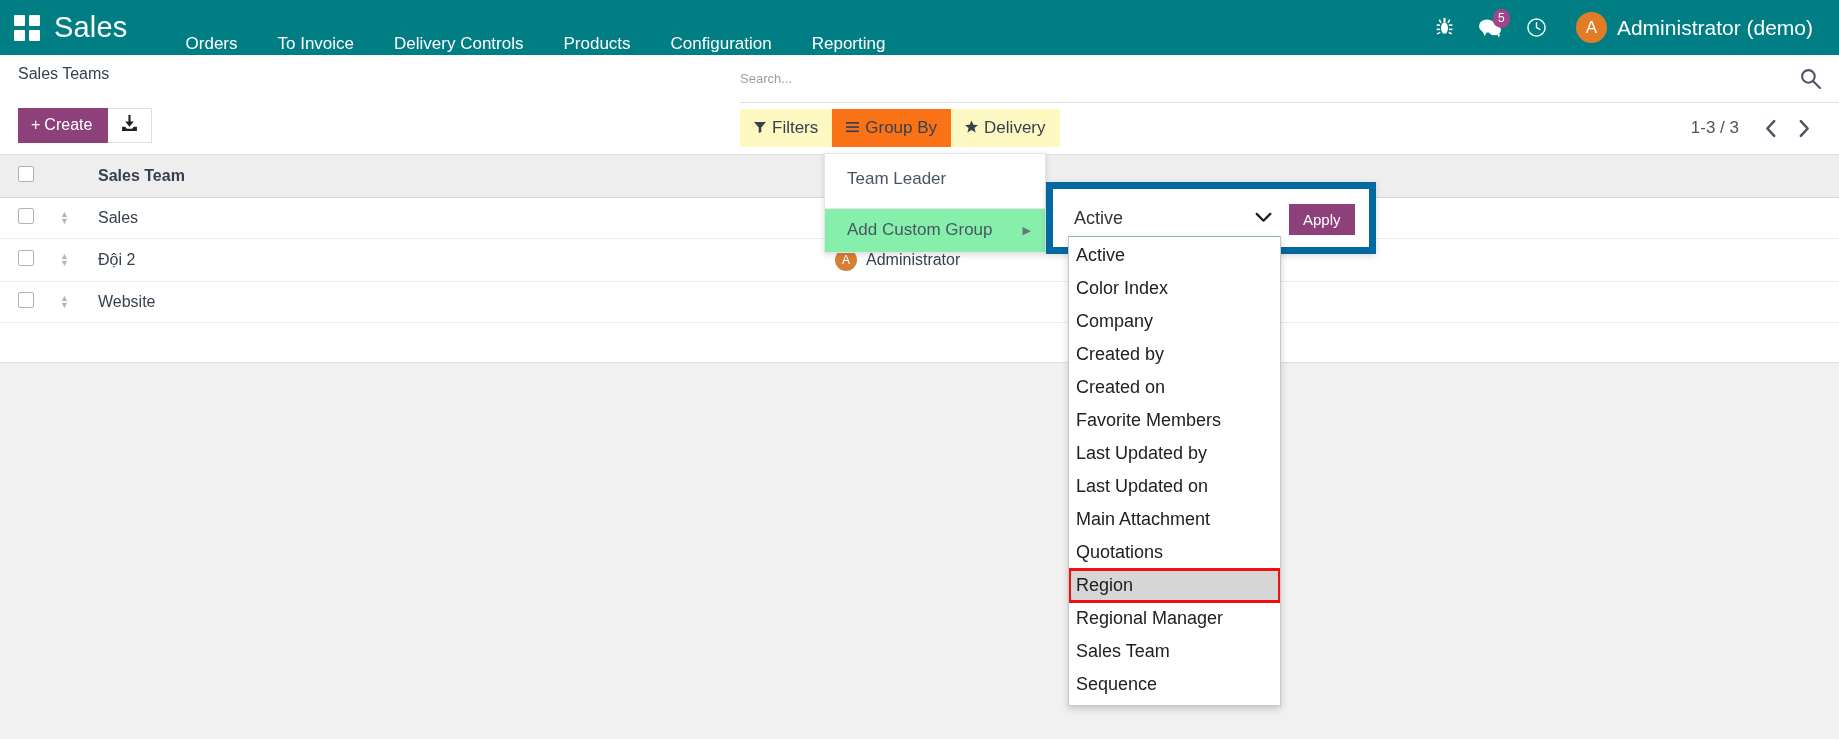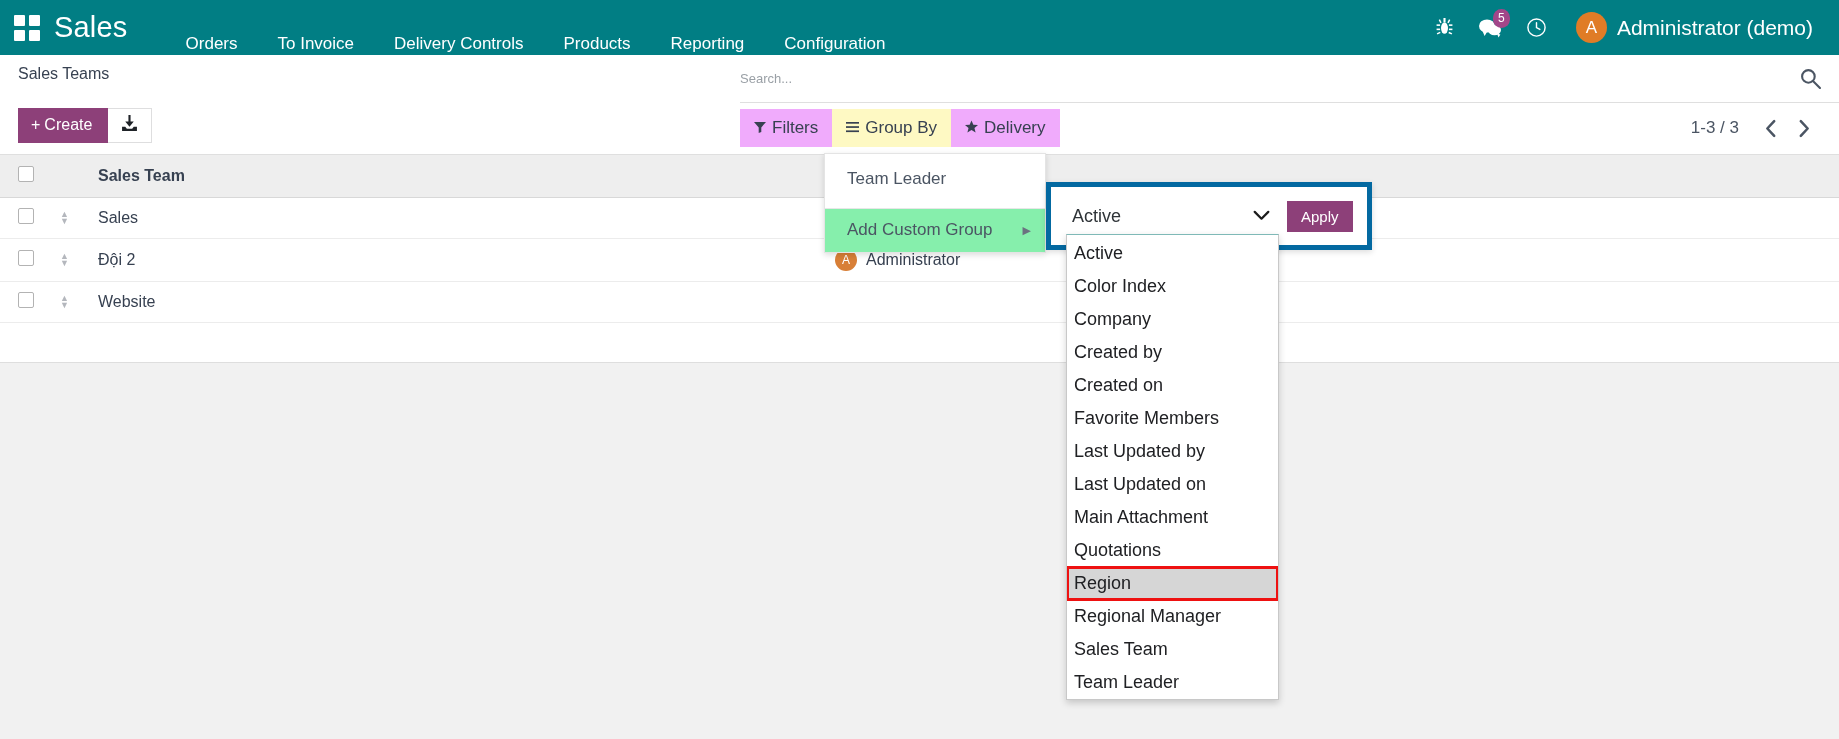--- a/index.html
+++ b/index.html
@@ -340,8 +340,8 @@
     <div class="nav-item">To Invoice</div>
     <div class="nav-item">Delivery Controls</div>
     <div class="nav-item">Products</div>
+    <div class="nav-item">Configuration</div>
     <div class="nav-item">Reporting</div>
-    <div class="nav-item">Configuration</div>
   </div>
 
   <div class="nav-right">

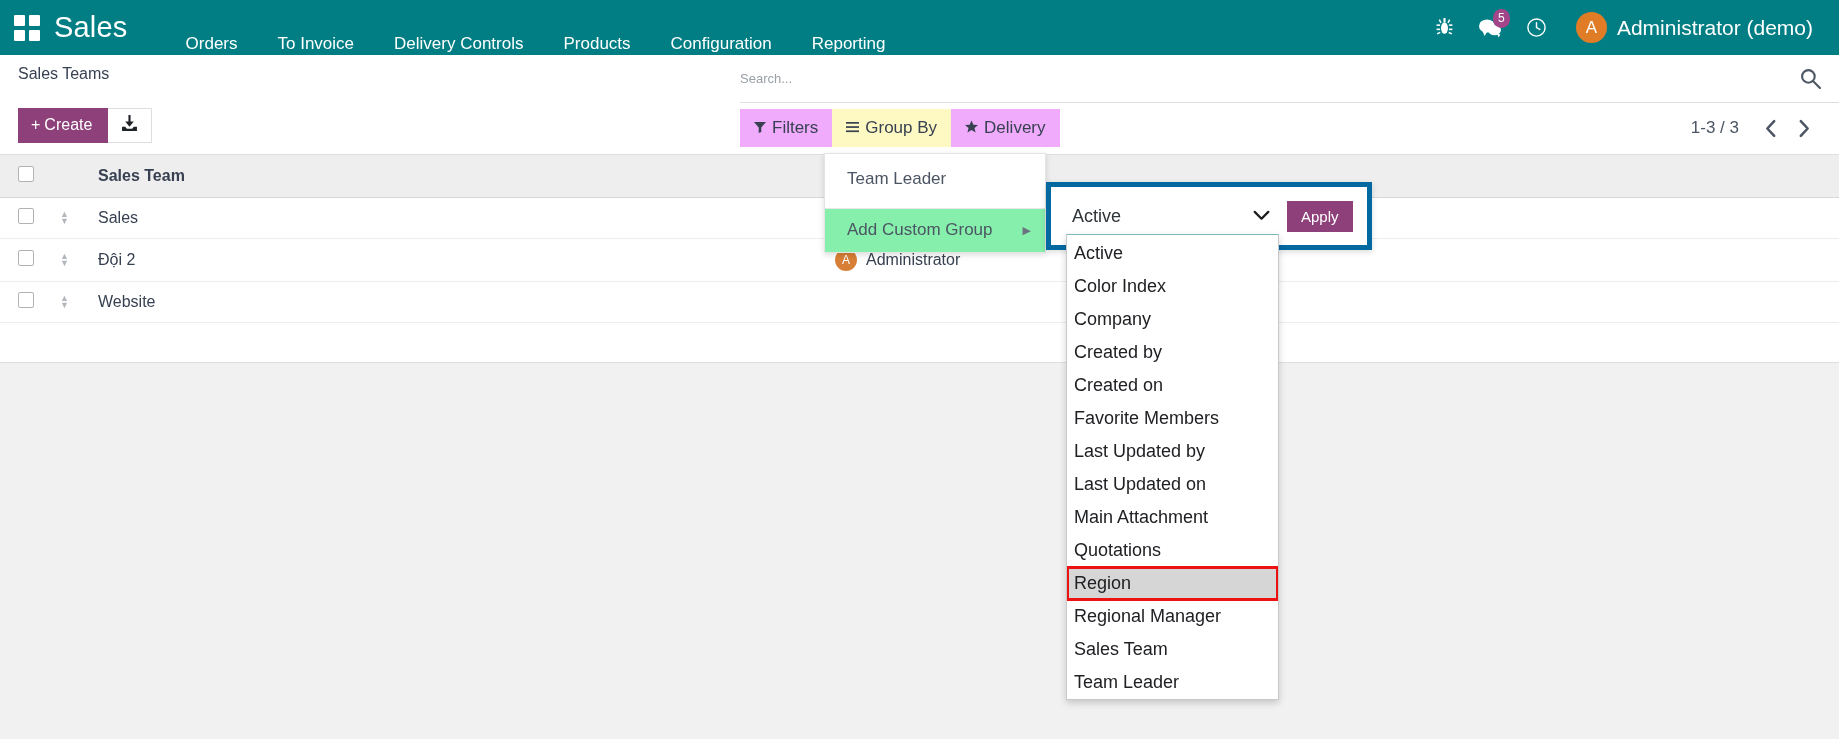--- a/index.html
+++ b/index.html
@@ -162,7 +162,7 @@
     color: #374151;
     padding: 9px 14px;
     cursor: pointer;
-    background: #f0abfc;
+    background: #fef9c3;
     display: flex; align-items: center; gap: 6px;
     border: none;
     font-family: inherit;

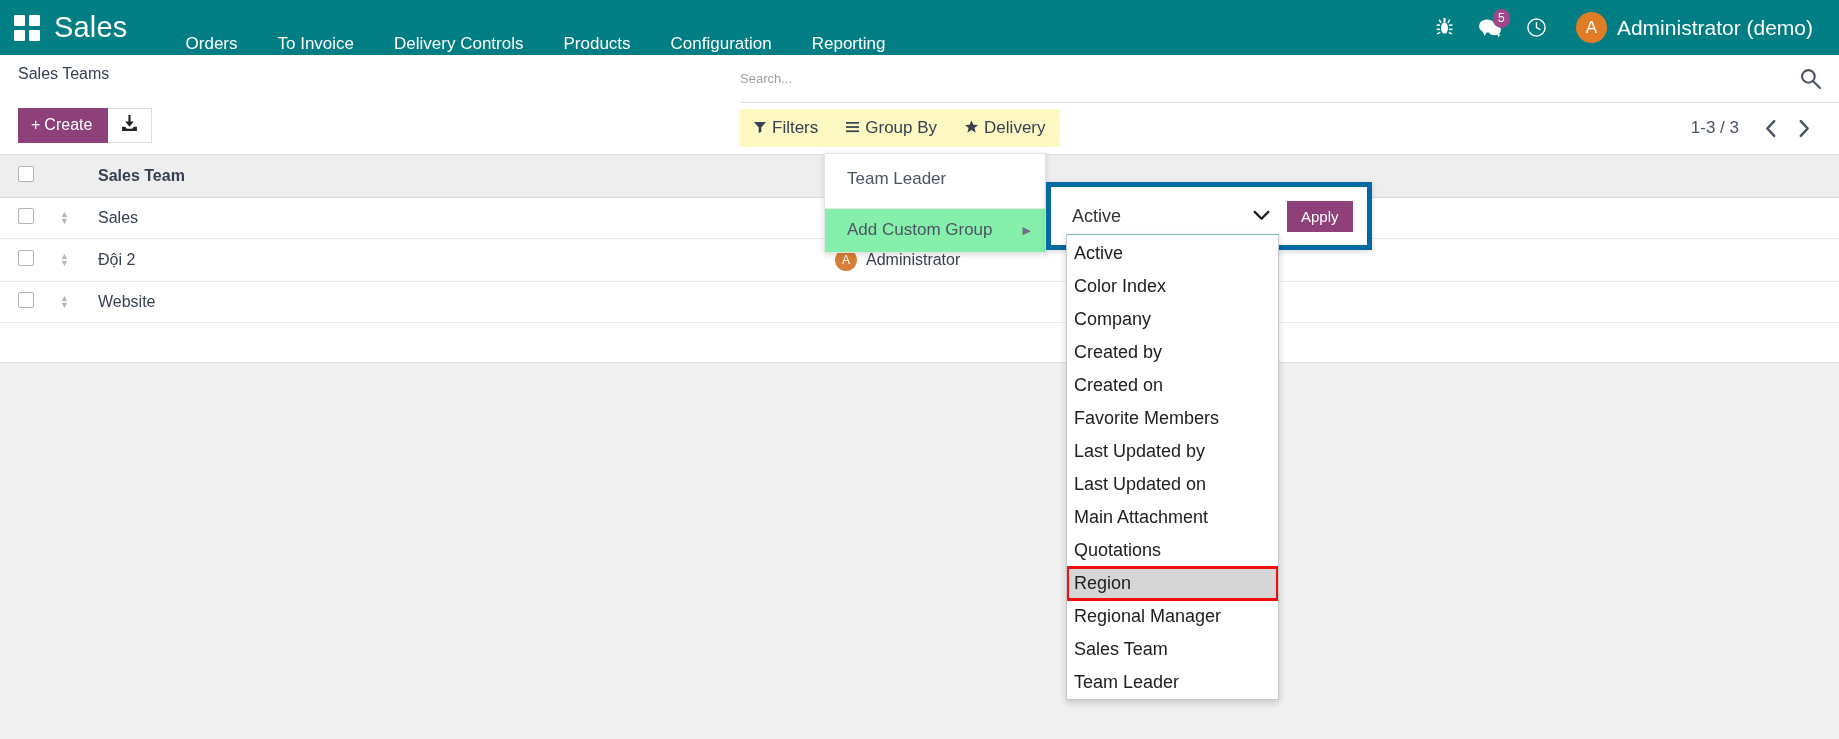--- a/index.html
+++ b/index.html
@@ -168,7 +168,7 @@
     font-family: inherit;
     white-space: nowrap;
   }
-  .fbtn.active { background: #fef9c3; }
+  .fbtn.active { background: #f97316; }
   .pager {
     position: absolute;
     right: 18px; top: 50%;

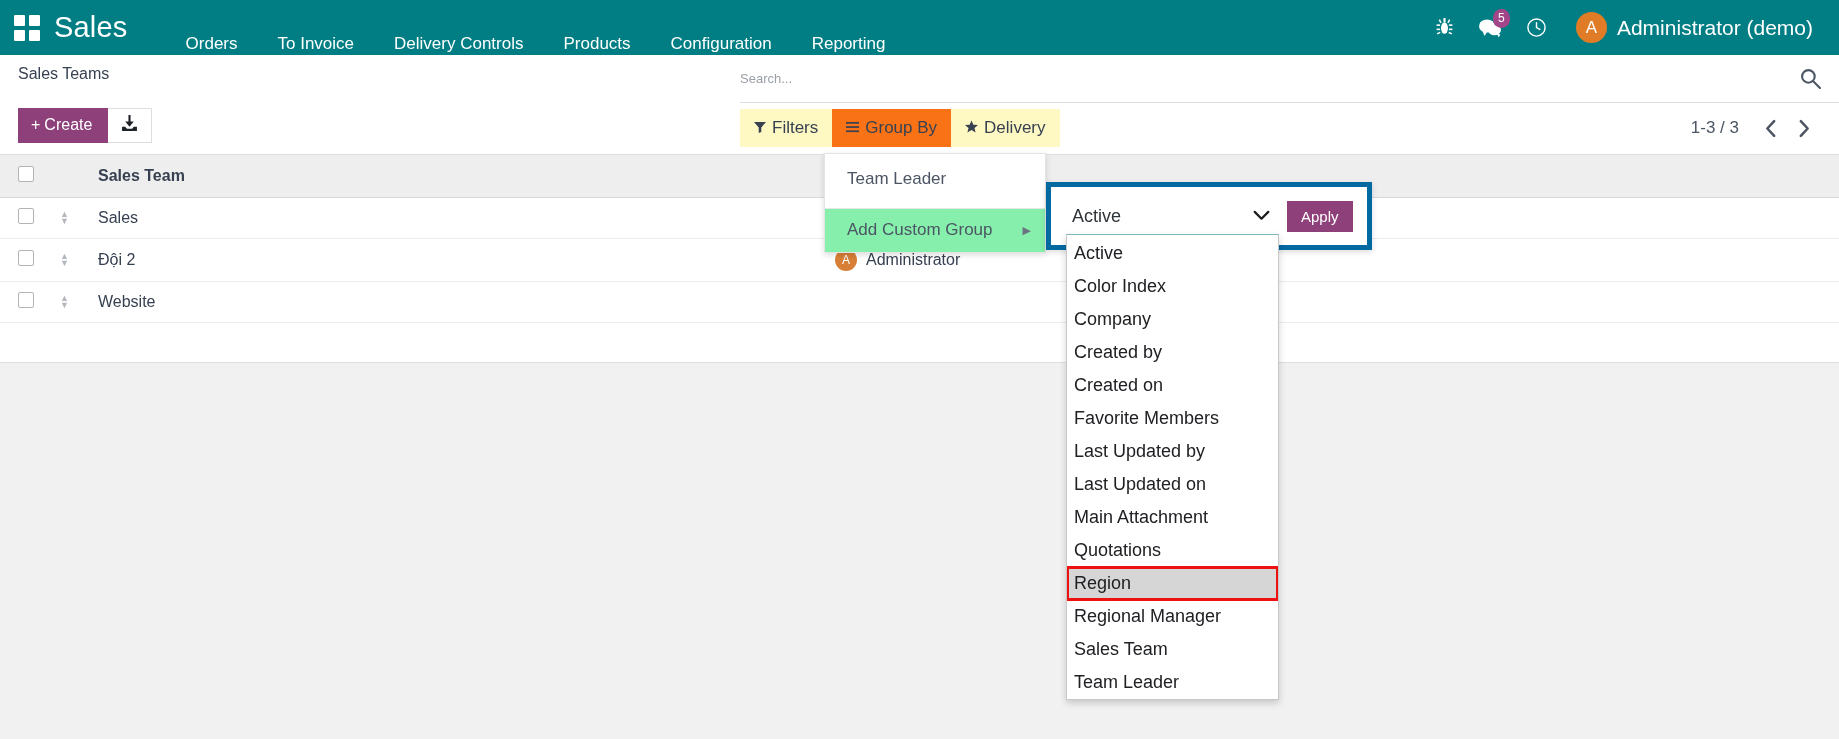--- a/index.html
+++ b/index.html
@@ -257,11 +257,11 @@
     left: 306px;
     top: 79px;
     background: #fff;
-    border: 5px solid #0369a1;
+    border: 7px solid #0369a1;
     box-shadow: 0 2px 6px rgba(0,0,0,.14);
     padding: 12px 14px;
     display: flex;
-    align-items: center;
+    align-items: flex-end;
     gap: 10px;
     z-index: 61;
   }

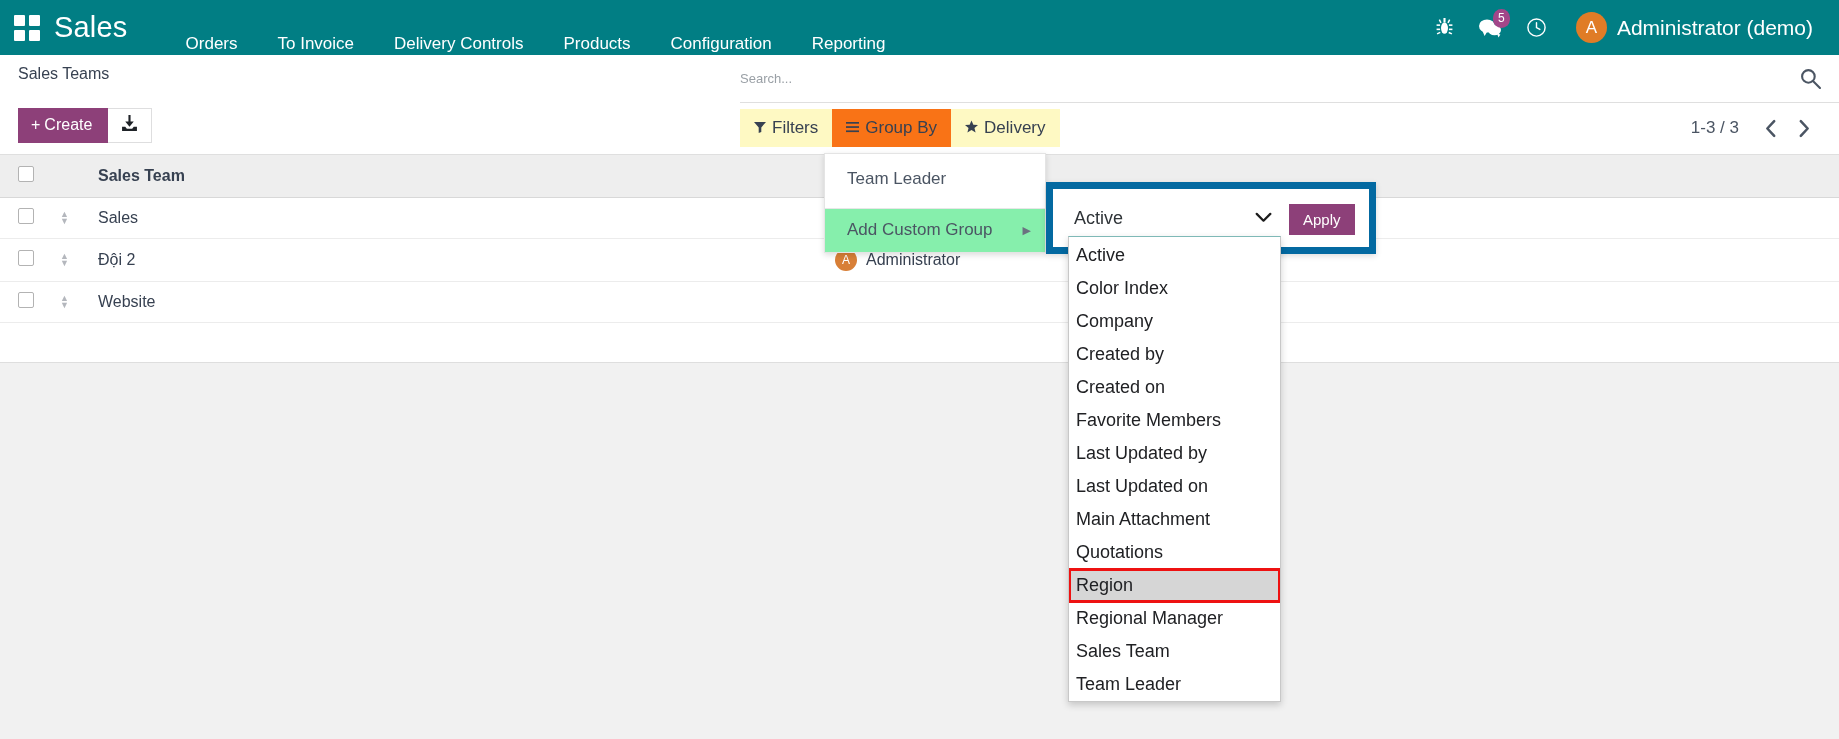--- a/index.html
+++ b/index.html
@@ -486,6 +486,7 @@
             <div class="opt selected">Region</div>
             <div class="opt">Regional Manager</div>
             <div class="opt">Sales Team</div>
+            <div class="opt">Sequence</div>
             <div class="opt">Team Leader</div>
           </div>
         </div>

